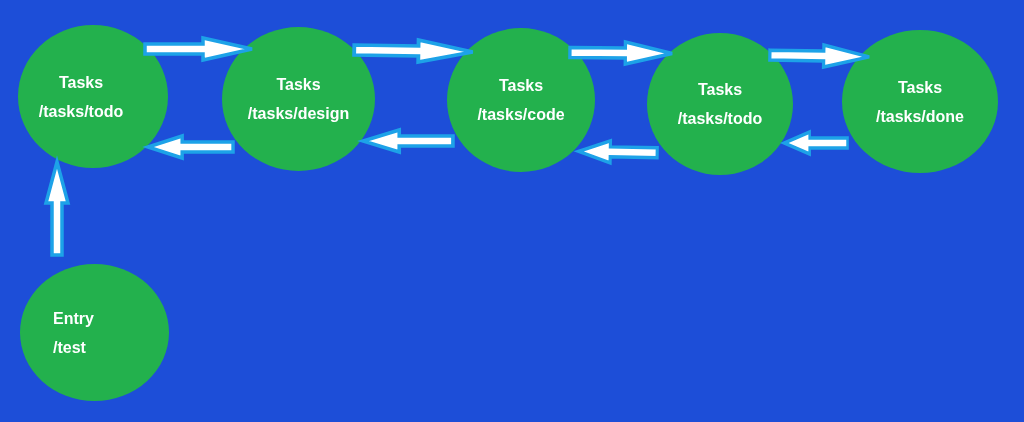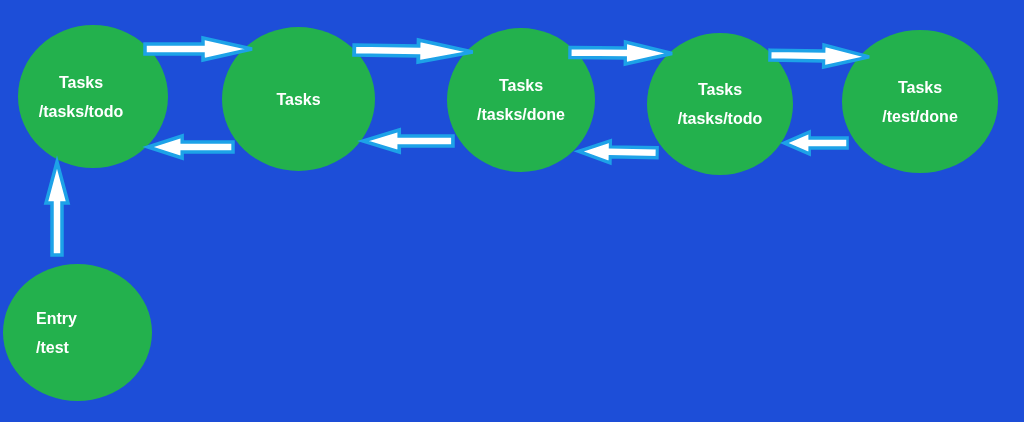--- a/index.html
+++ b/index.html
@@ -59,6 +59,7 @@
   <div class="node" style="left:222px; top:27px; width:153px; height:144px">
     <div class="node-label">
       <div>Tasks</div>
+      <div>/tasks/design</div>
     </div>
   </div>
 

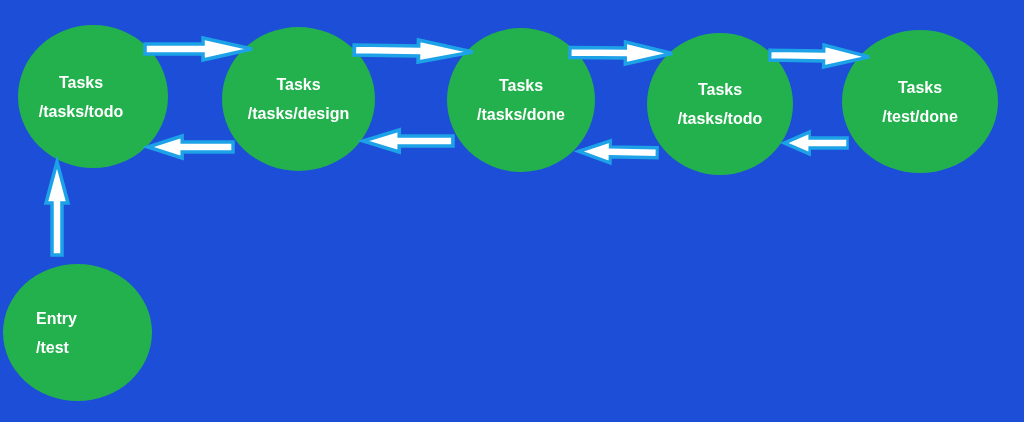--- a/index.html
+++ b/index.html
@@ -66,7 +66,7 @@
   <div class="node" style="left:447px; top:28px; width:148px; height:144px">
     <div class="node-label">
       <div>Tasks</div>
-      <div>/tasks/done</div>
+      <div>/tasks/code</div>
     </div>
   </div>
 

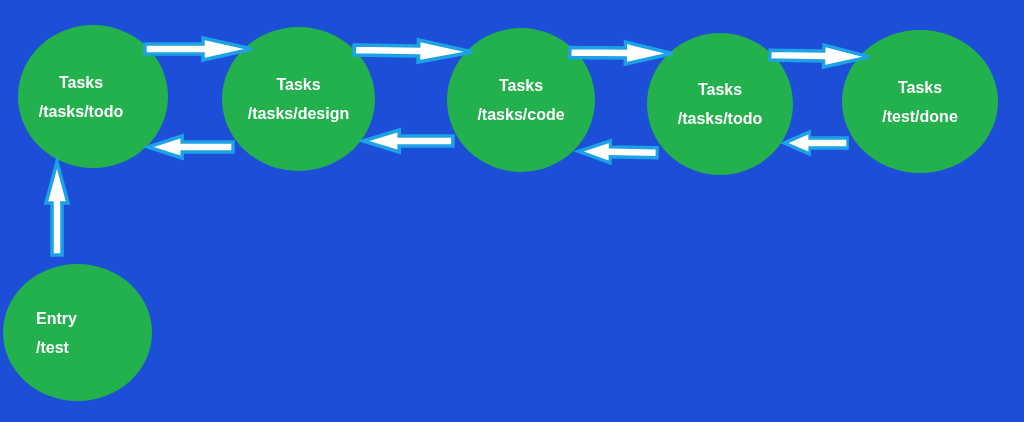--- a/index.html
+++ b/index.html
@@ -80,7 +80,7 @@
   <div class="node" style="left:842px; top:30px; width:156px; height:143px">
     <div class="node-label">
       <div>Tasks</div>
-      <div>/test/done</div>
+      <div>/tasks/done</div>
     </div>
   </div>
 

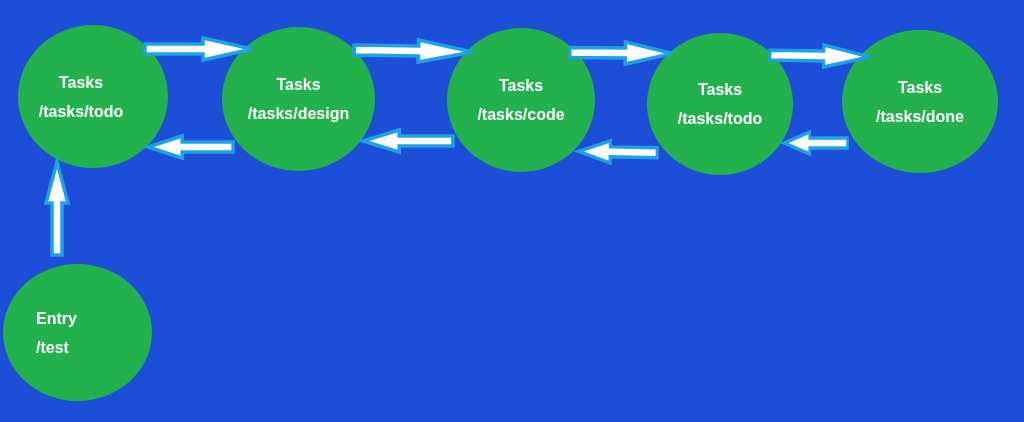--- a/index.html
+++ b/index.html
@@ -84,7 +84,7 @@
     </div>
   </div>
 
-  <div class="node" style="left:3px; top:264px; width:149px; height:137px">
+  <div class="node" style="left:20px; top:264px; width:149px; height:137px">
     <div class="node-label align-left">
       <div>Entry</div>
       <div>/test</div>

